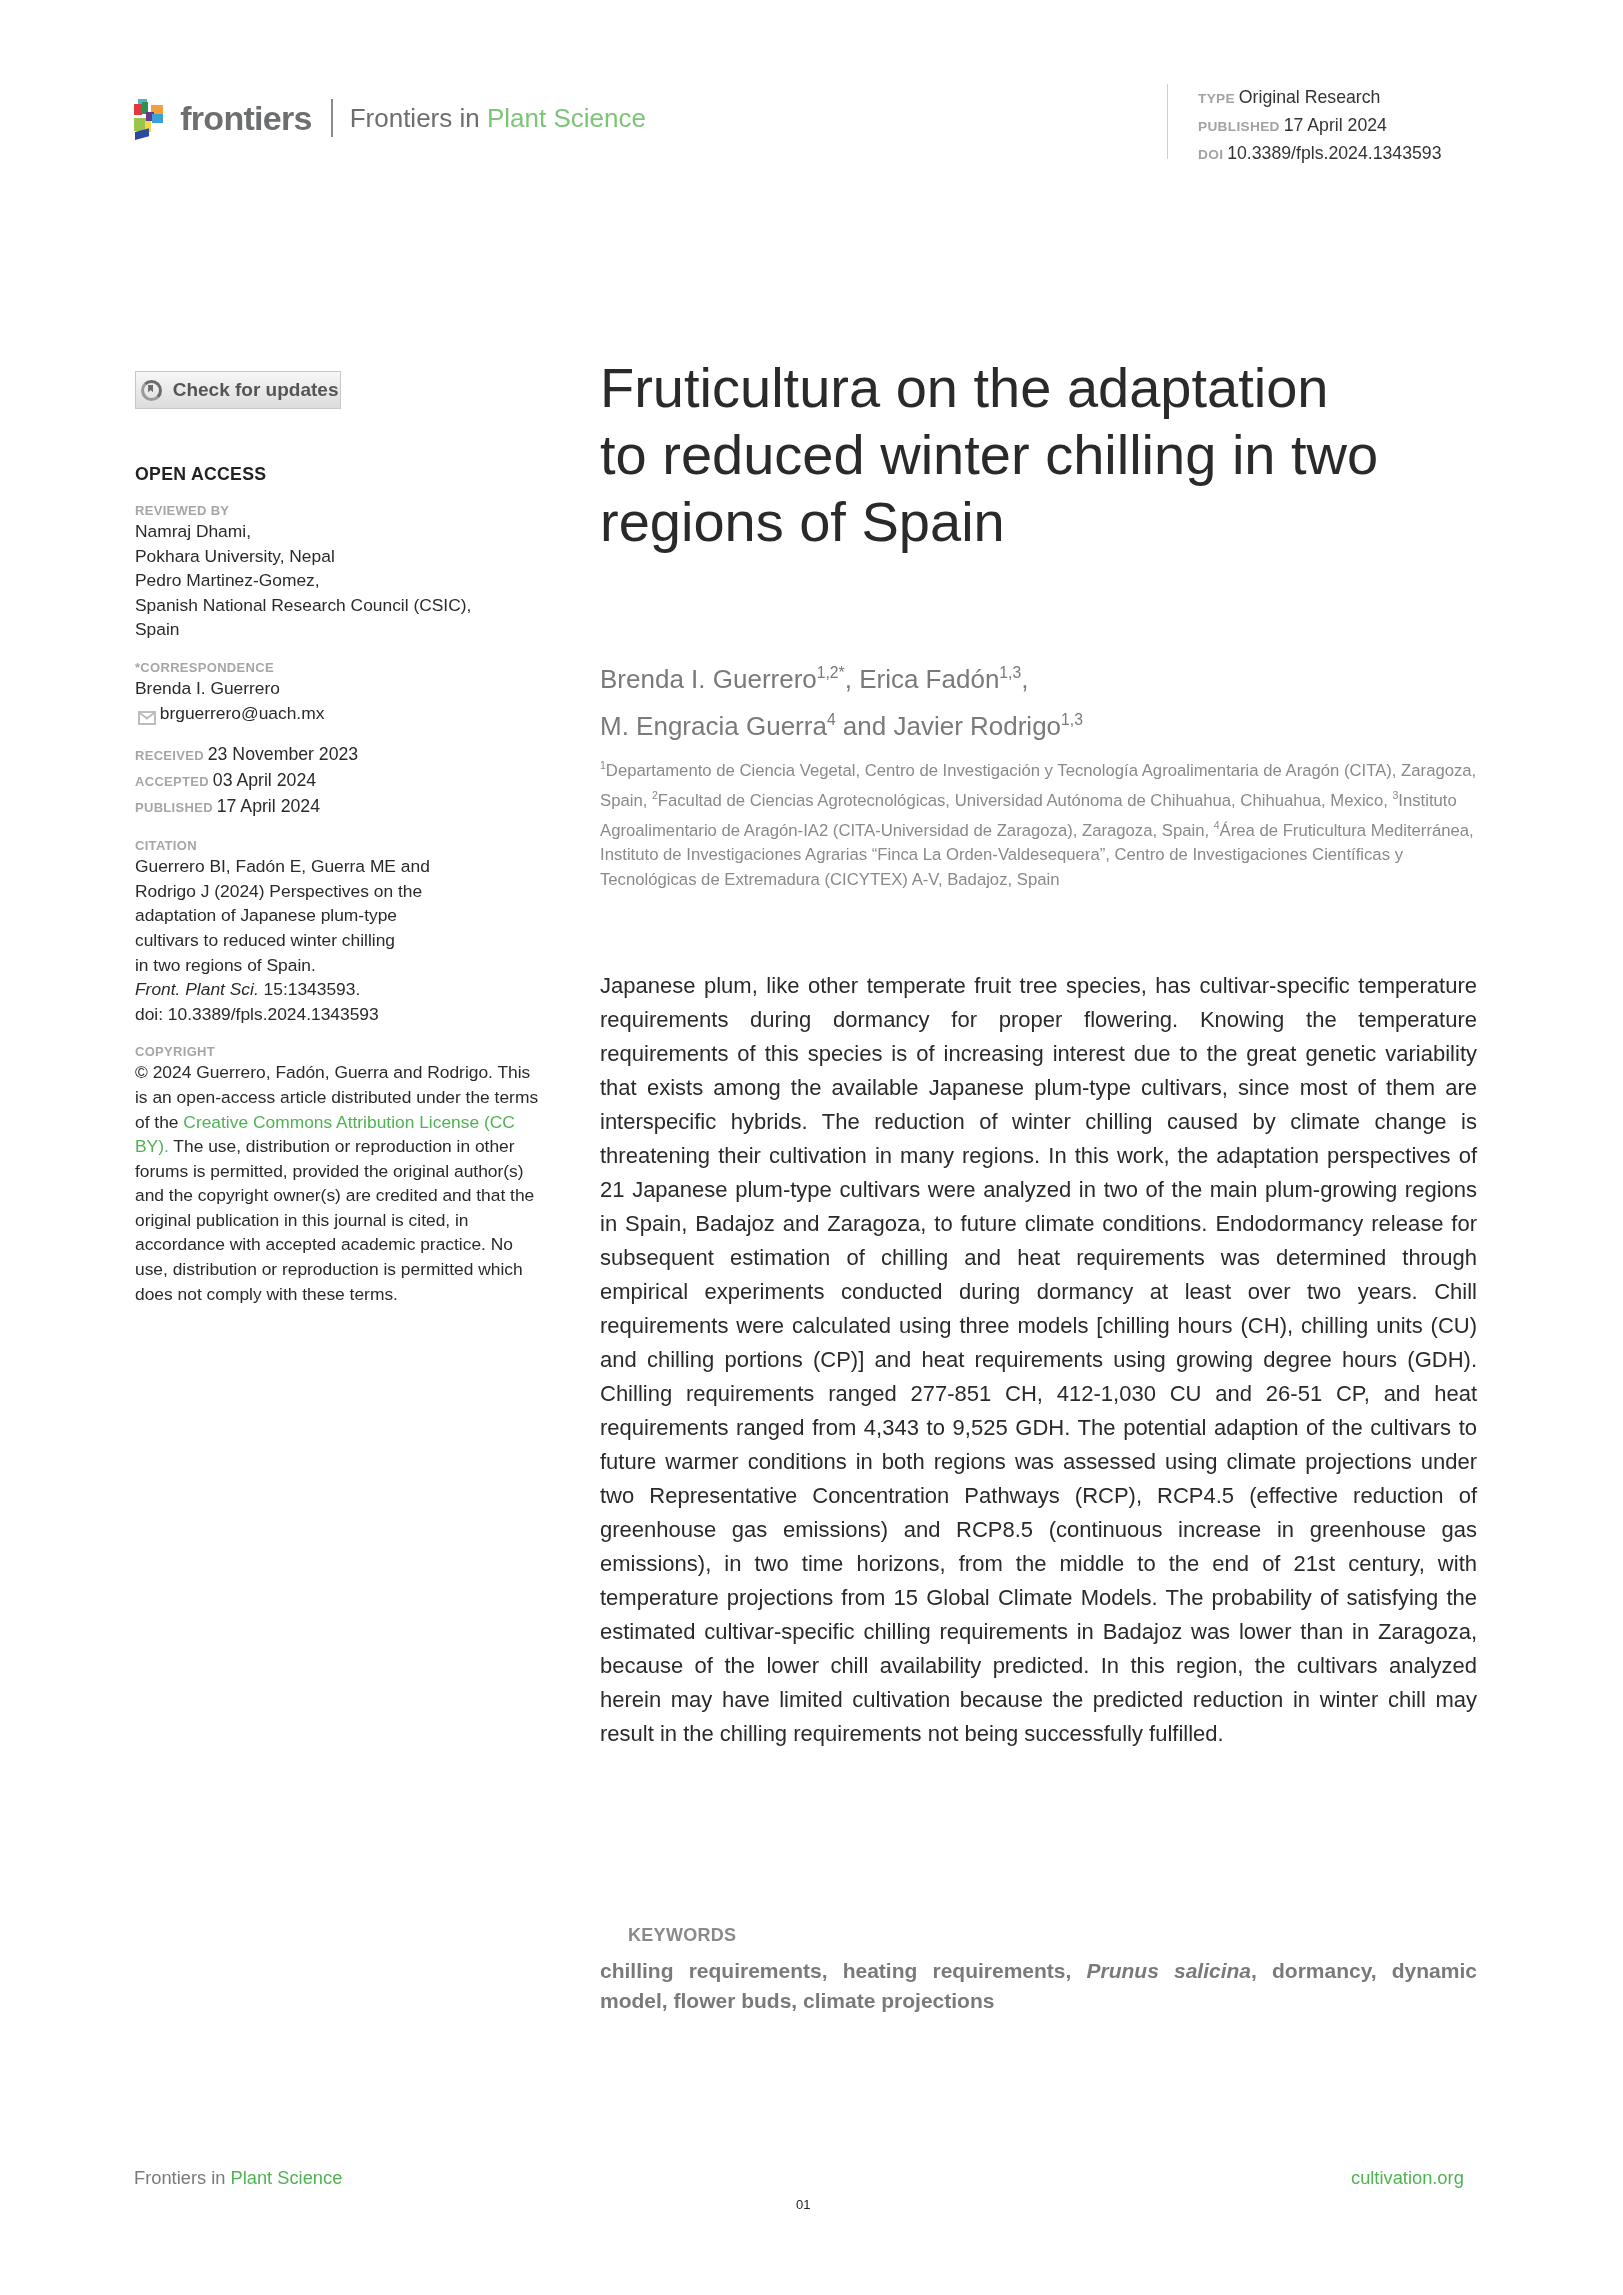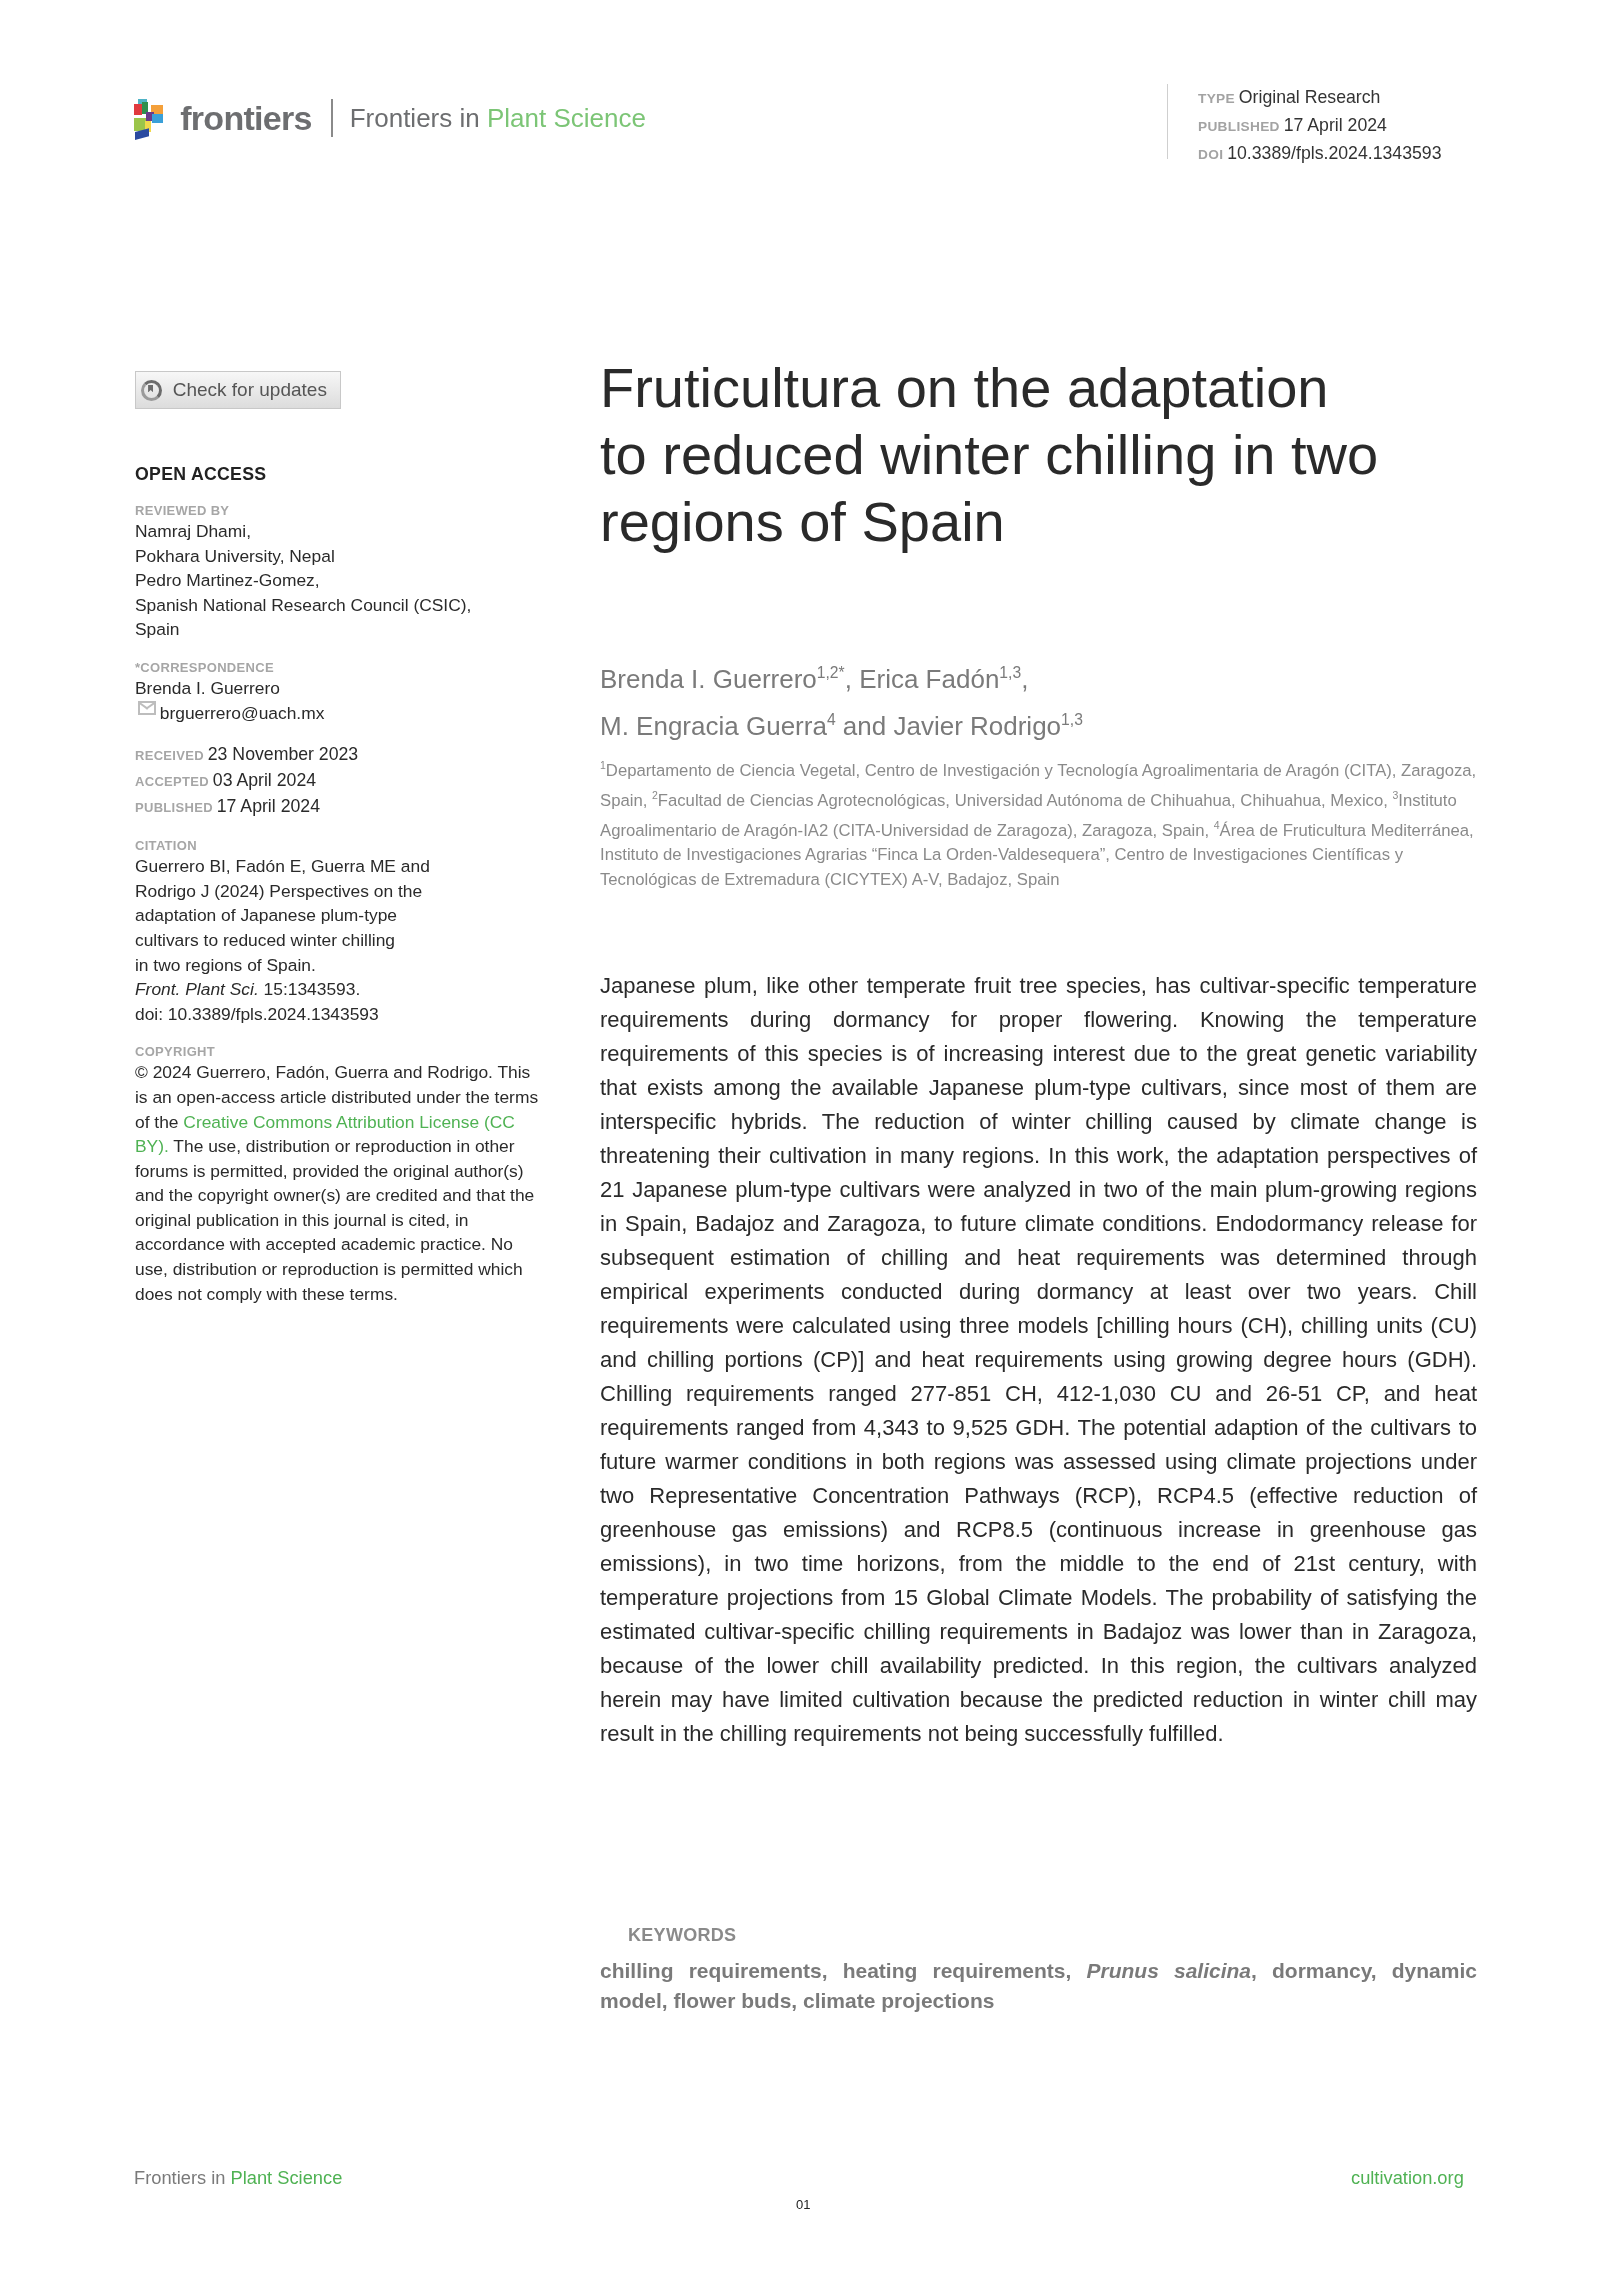--- a/index.html
+++ b/index.html
@@ -31,7 +31,7 @@
   }
   .cu-icon { width: 21px; height: 21px; border-radius: 50%; border: 3.3px solid #6b6b6b; box-sizing: border-box; position: relative; margin-right: 10.5px; border-left-color:#9a9a9a; border-bottom-color:#9a9a9a;}
   .cu-icon::after { content:""; position:absolute; left:3.9px; top:2px; width:5.2px; height:7.9px; background:#6b6b6b; clip-path: polygon(0 0,100% 0,100% 100%,50% 70%,0 100%); }
-  .cu-label { font-size: 19px; color: #555; }
+  .cu-label { font-size: 19px; color: #555; font-weight: bold; }
 
   .open-access { margin-top: 55px; font-size: 17.7px; font-weight: 700; color: #222; letter-spacing: 0.3px; }
   .sb-label { font-size: 13px; font-weight: 700; color: #a6a6a6; letter-spacing: 0.3px; line-height: 17px; }

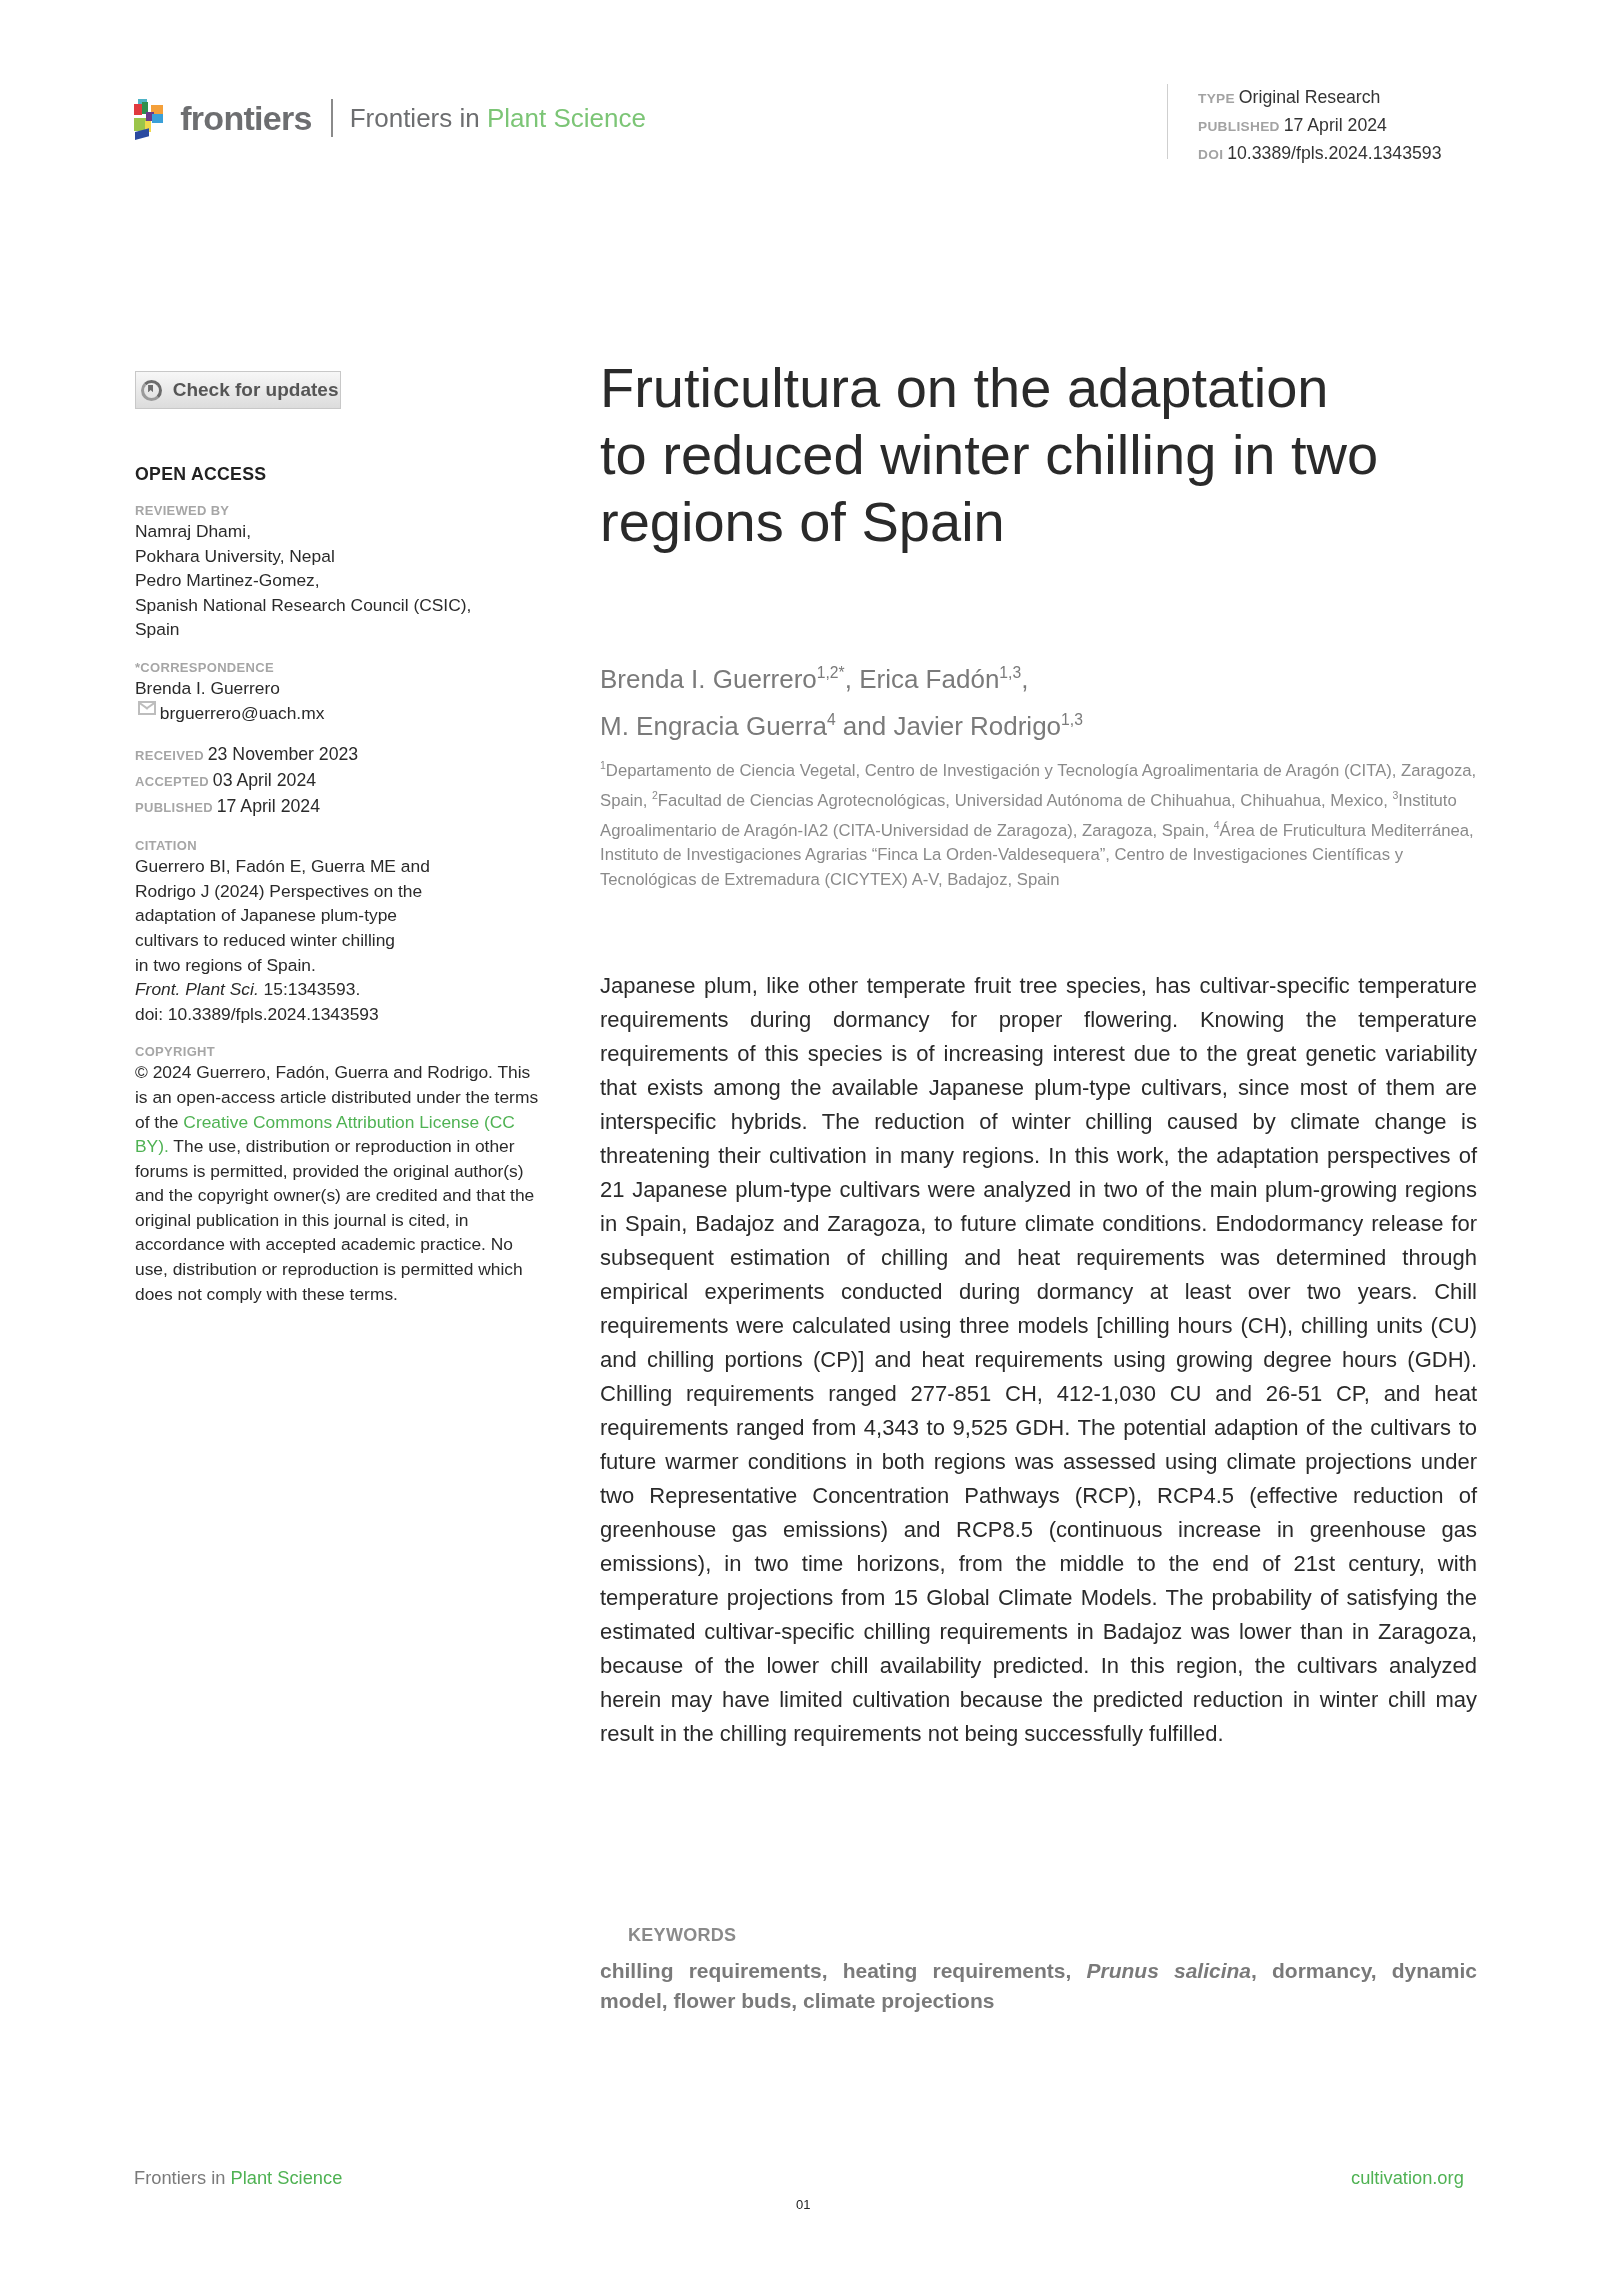--- a/index.html
+++ b/index.html
@@ -39,7 +39,7 @@
   .sb-section { margin-top: 17px; }
   .sb-date { font-size: 17.7px; line-height: 25px; color: #2a2a2a; }
   .sb-date .sb-label-inline { font-size: 13px; font-weight: 700; color: #a6a6a6; margin-right: 3.9px; letter-spacing: 0.3px; }
-  .email-row { display: flex; align-items: flex-start; }
+  .email-row { display: flex; align-items: flex-end; }
   .email-icon { width: 18.3px; height: 14.4px; border: 2px solid #bdbdbd; box-sizing: border-box; position: relative; margin: 0 3.9px 0 2.6px; overflow: hidden; }
   .email-icon::before, .email-icon::after { content:""; position:absolute; top:-1.3px; width: 11.8px; height: 2px; background:#bdbdbd; }
   .email-icon::before { left:-2px; transform: rotate(35deg); transform-origin: left; }

